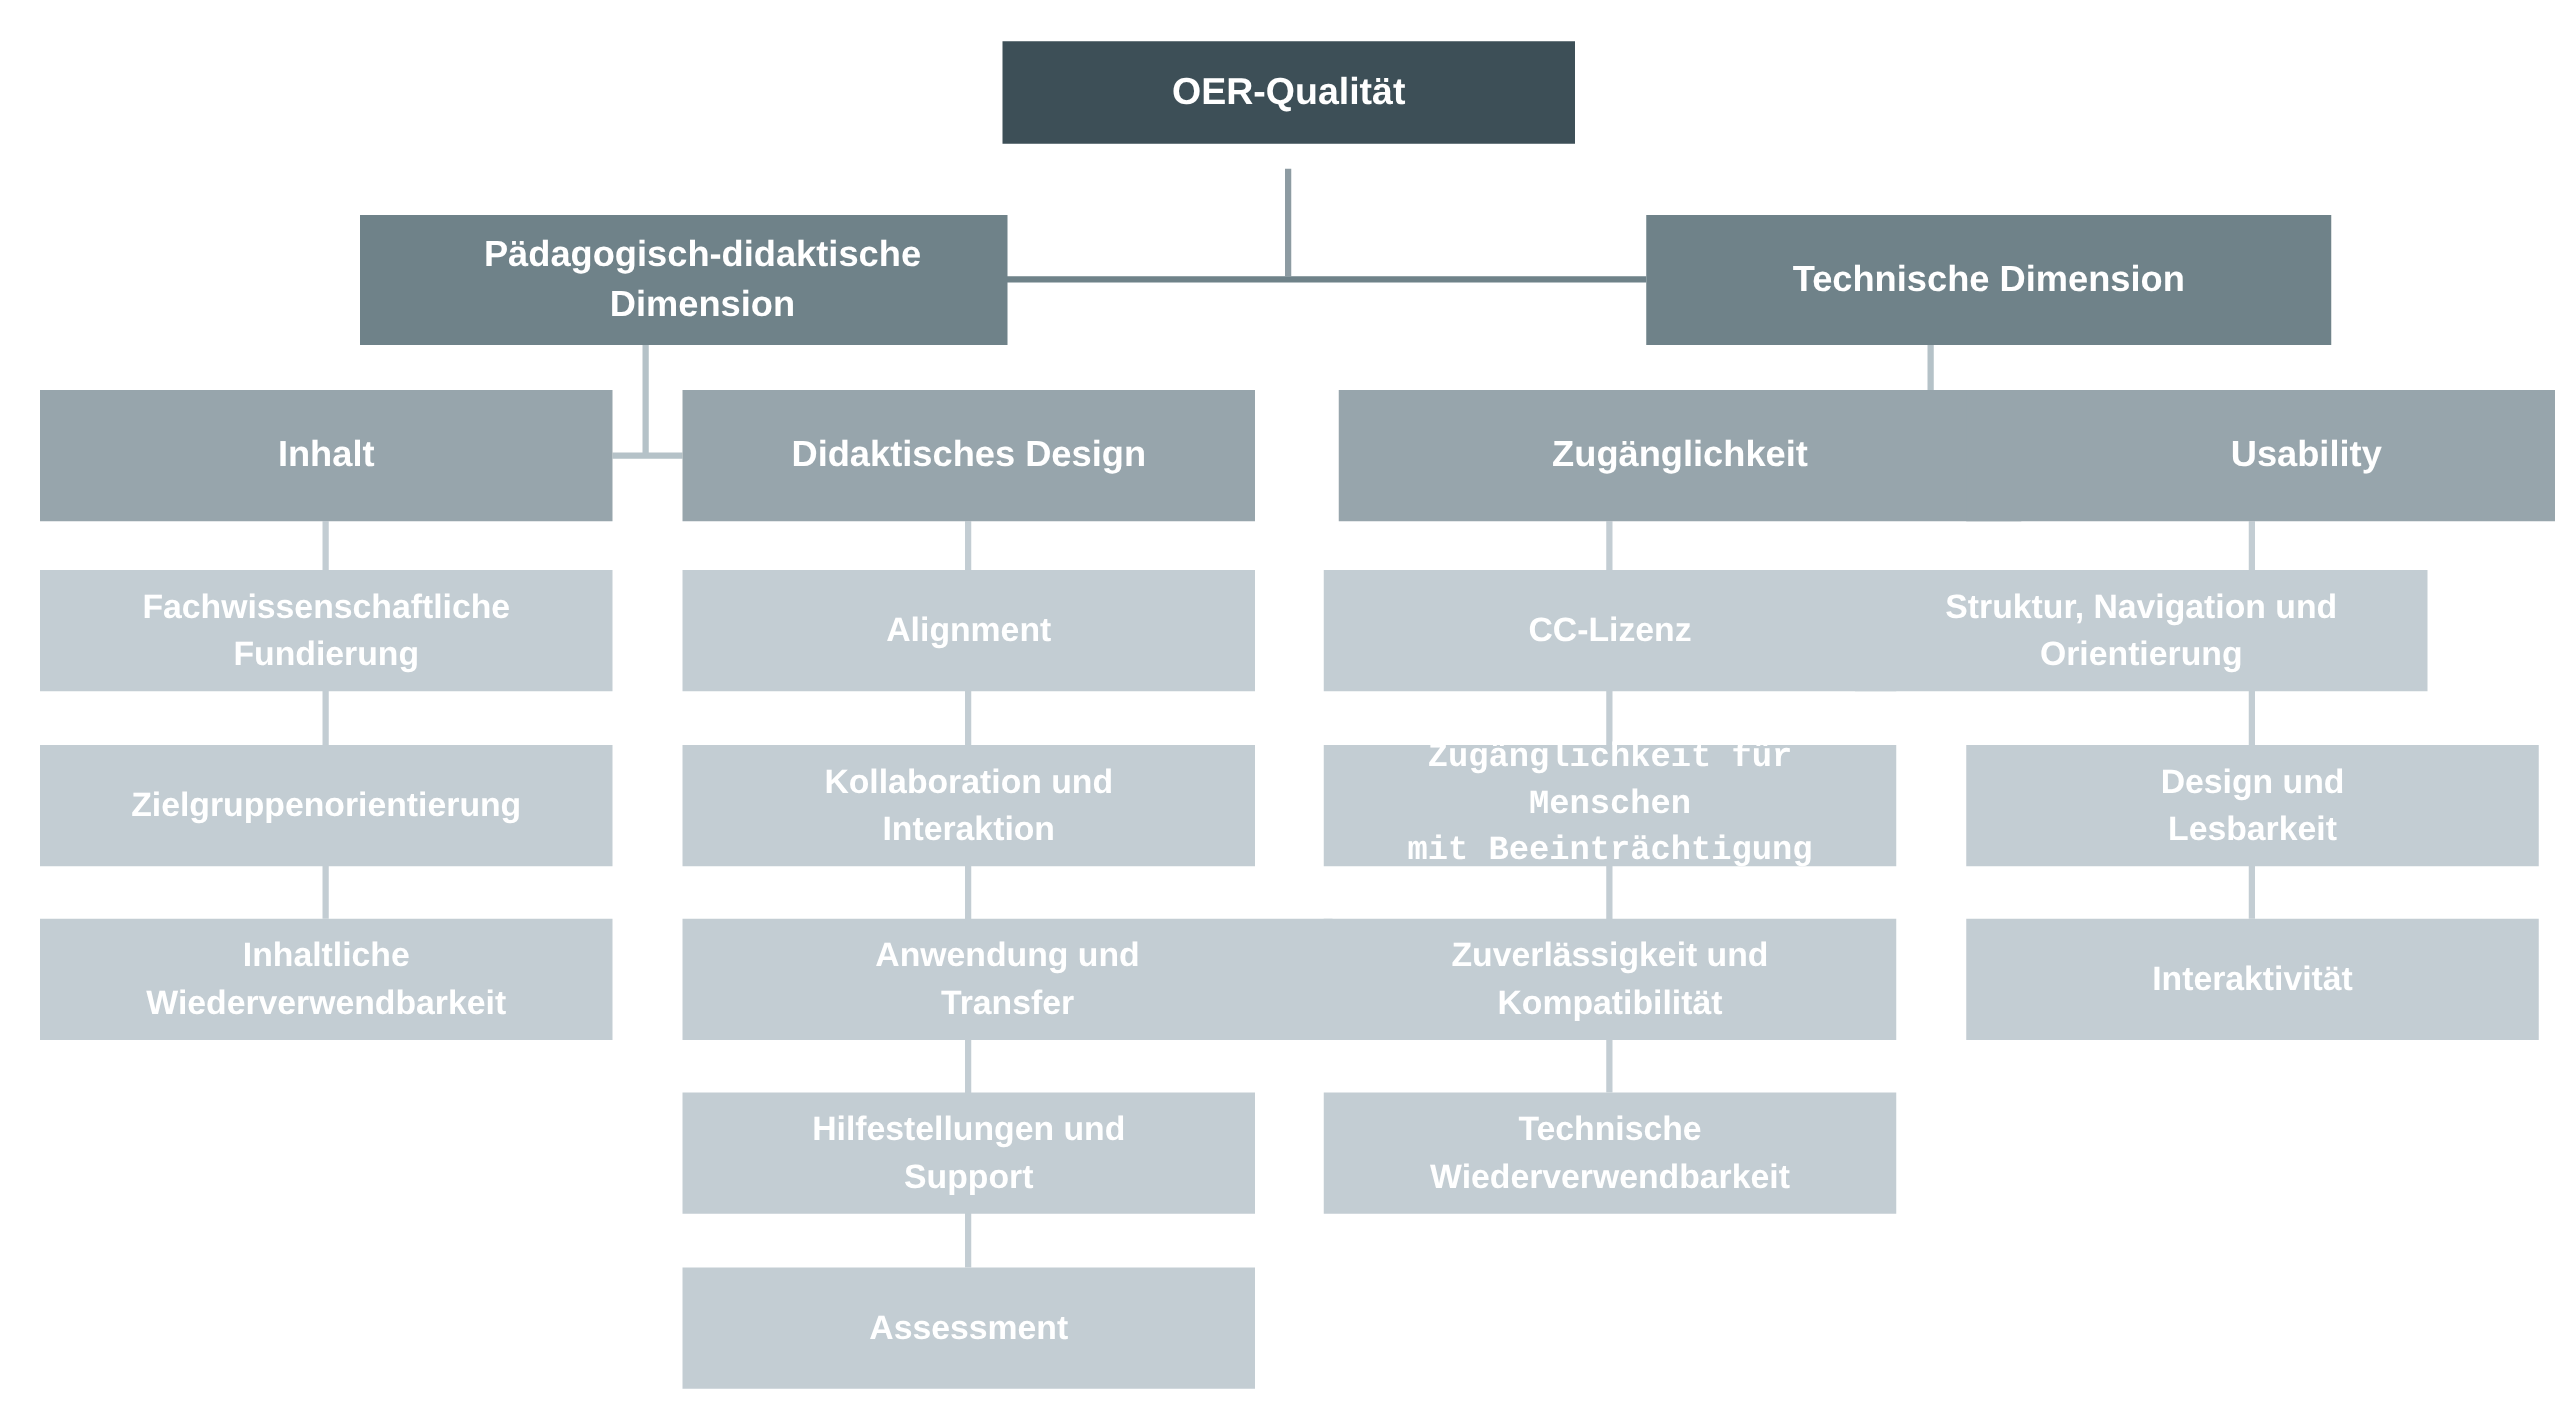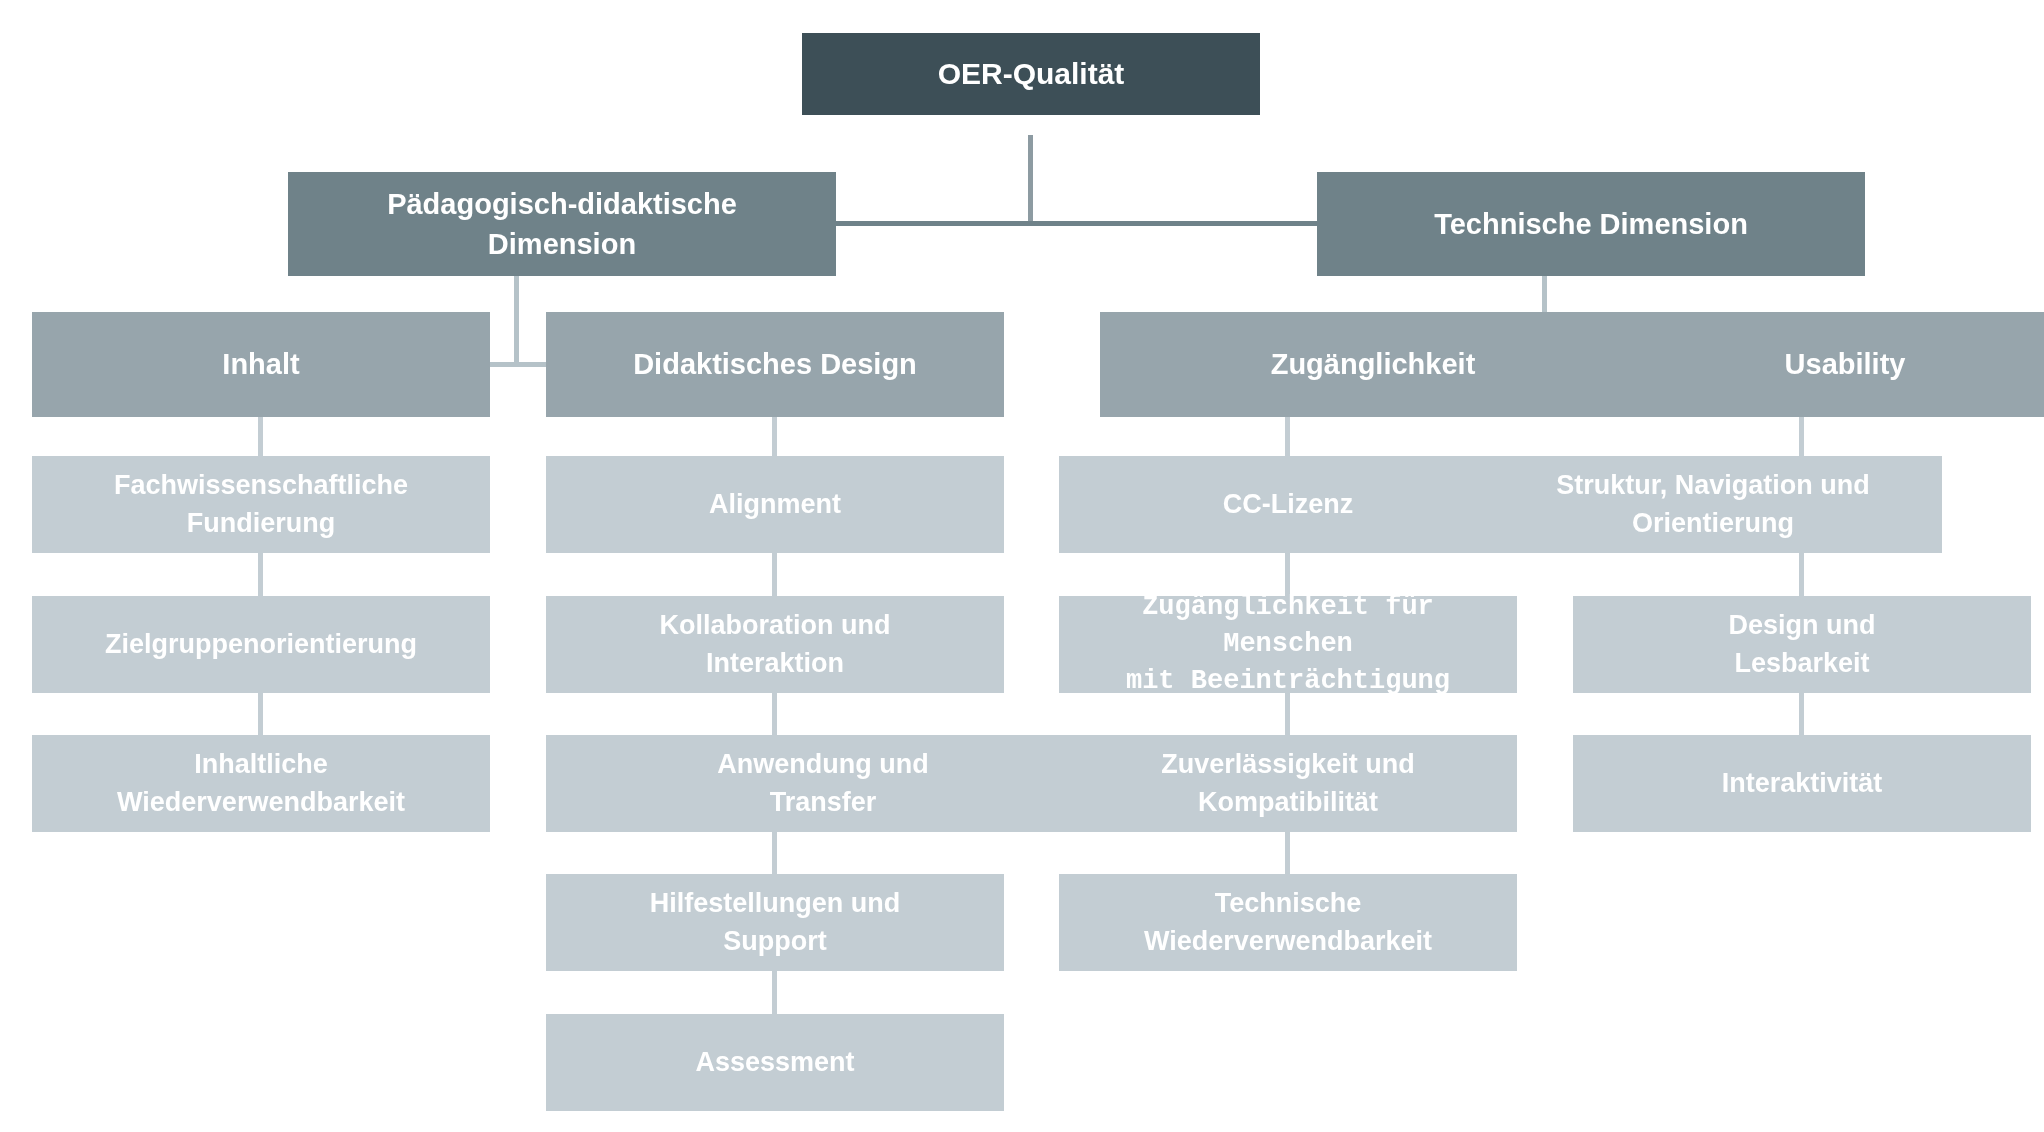--- a/index.html
+++ b/index.html
@@ -50,7 +50,7 @@
     <span class="lbl">OER-Qualität</span>
   </div>
 
-  <div class="box dim-box" style="left:288px; top:172px; width:548px; height:104px;">
+  <div class="box dim-box" style="left:288px; top:172px; width:488px; height:104px;padding-left:30px;">
     <span class="lbl">Pädagogisch-didaktische
 Dimension</span>
   </div>

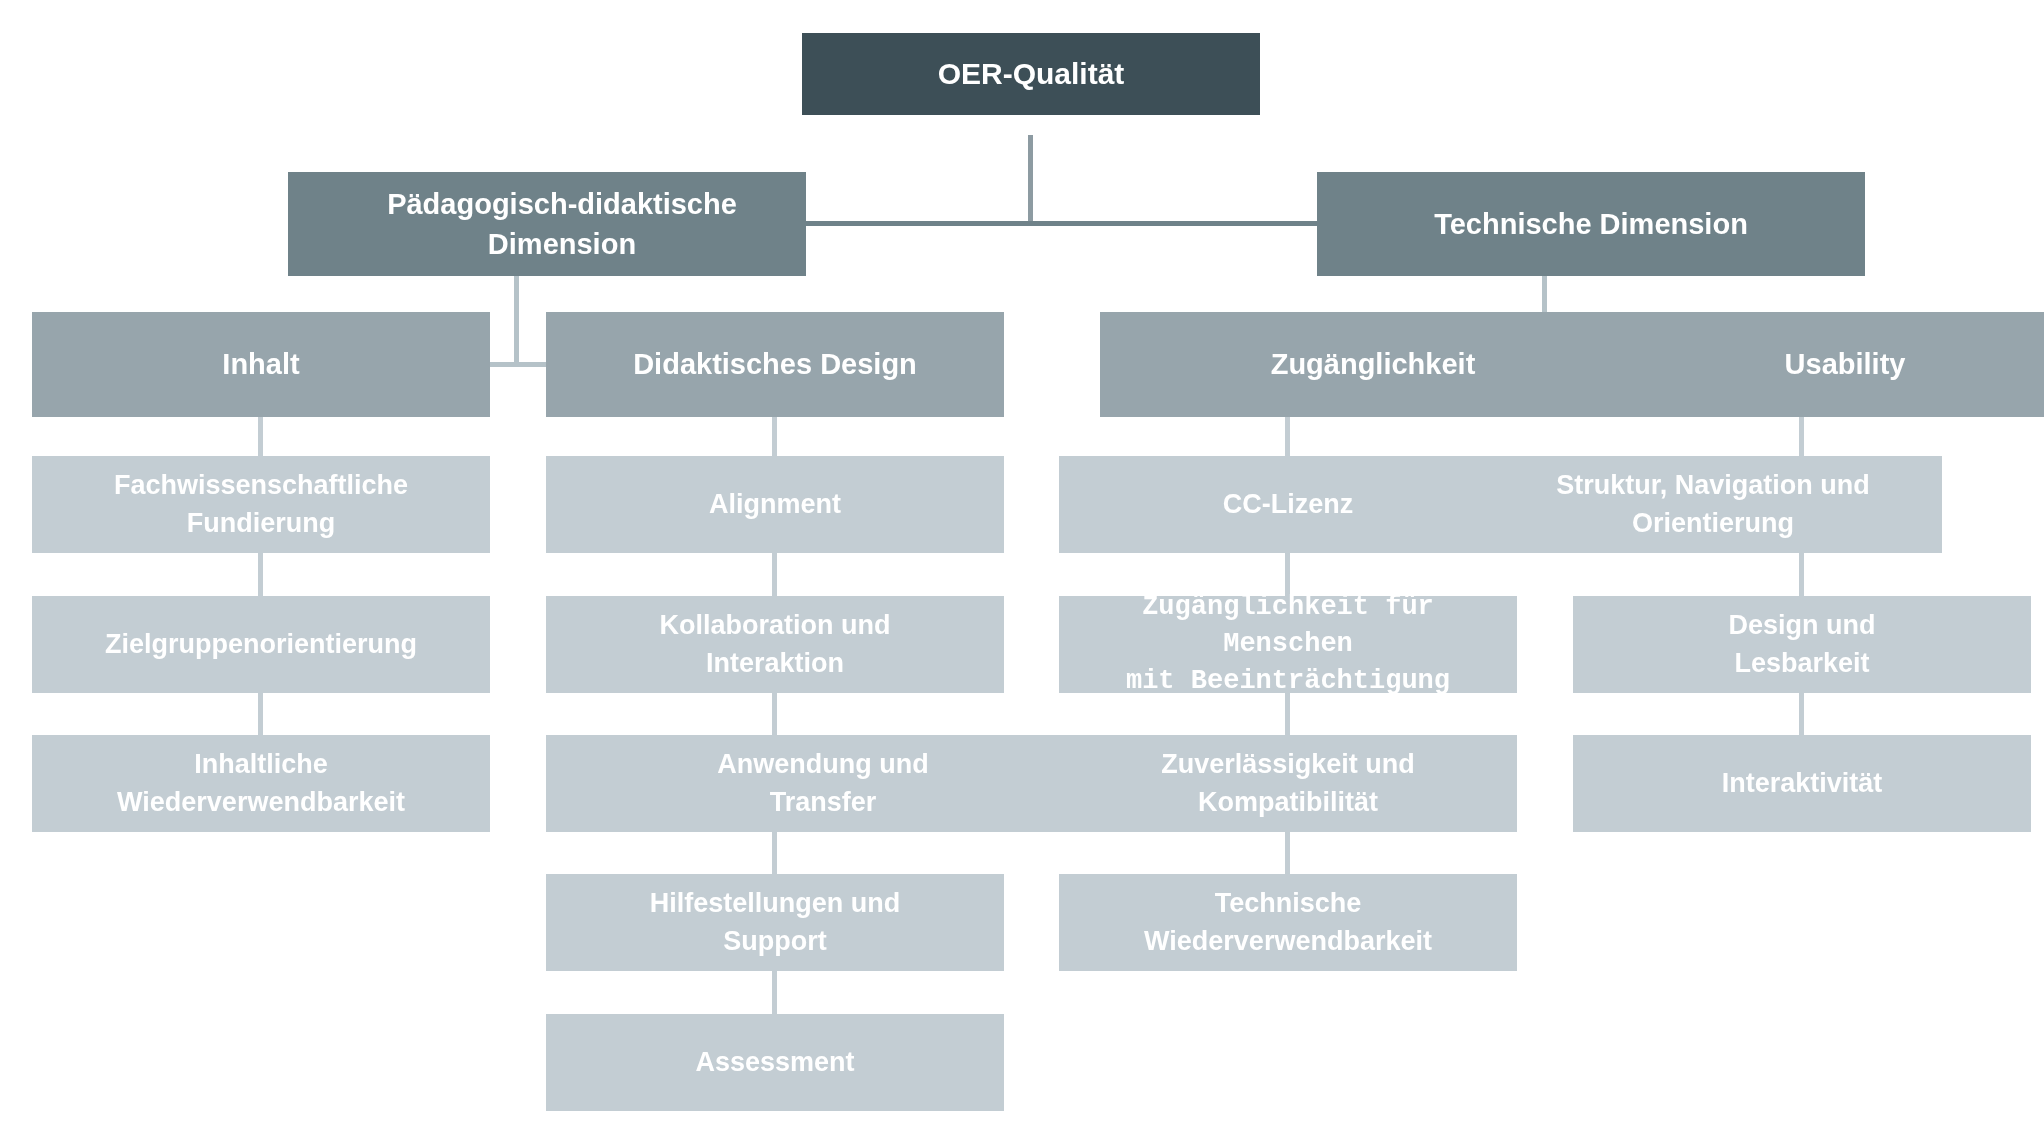--- a/index.html
+++ b/index.html
@@ -64,7 +64,7 @@
   <div class="box cat-box" style="left:546px; top:312px; width:458px; height:105px;">
     <span class="lbl">Didaktisches Design</span>
   </div>
-  <div class="box cat-box" style="left:1100px; top:312px; width:546px; height:105px;">
+  <div class="box cat-box" style="left:1071px; top:312px; width:546px; height:105px;">
     <span class="lbl">Zugänglichkeit</span>
   </div>
   <div class="box cat-box" style="left:1573px; top:312px; width:544px; height:105px;">

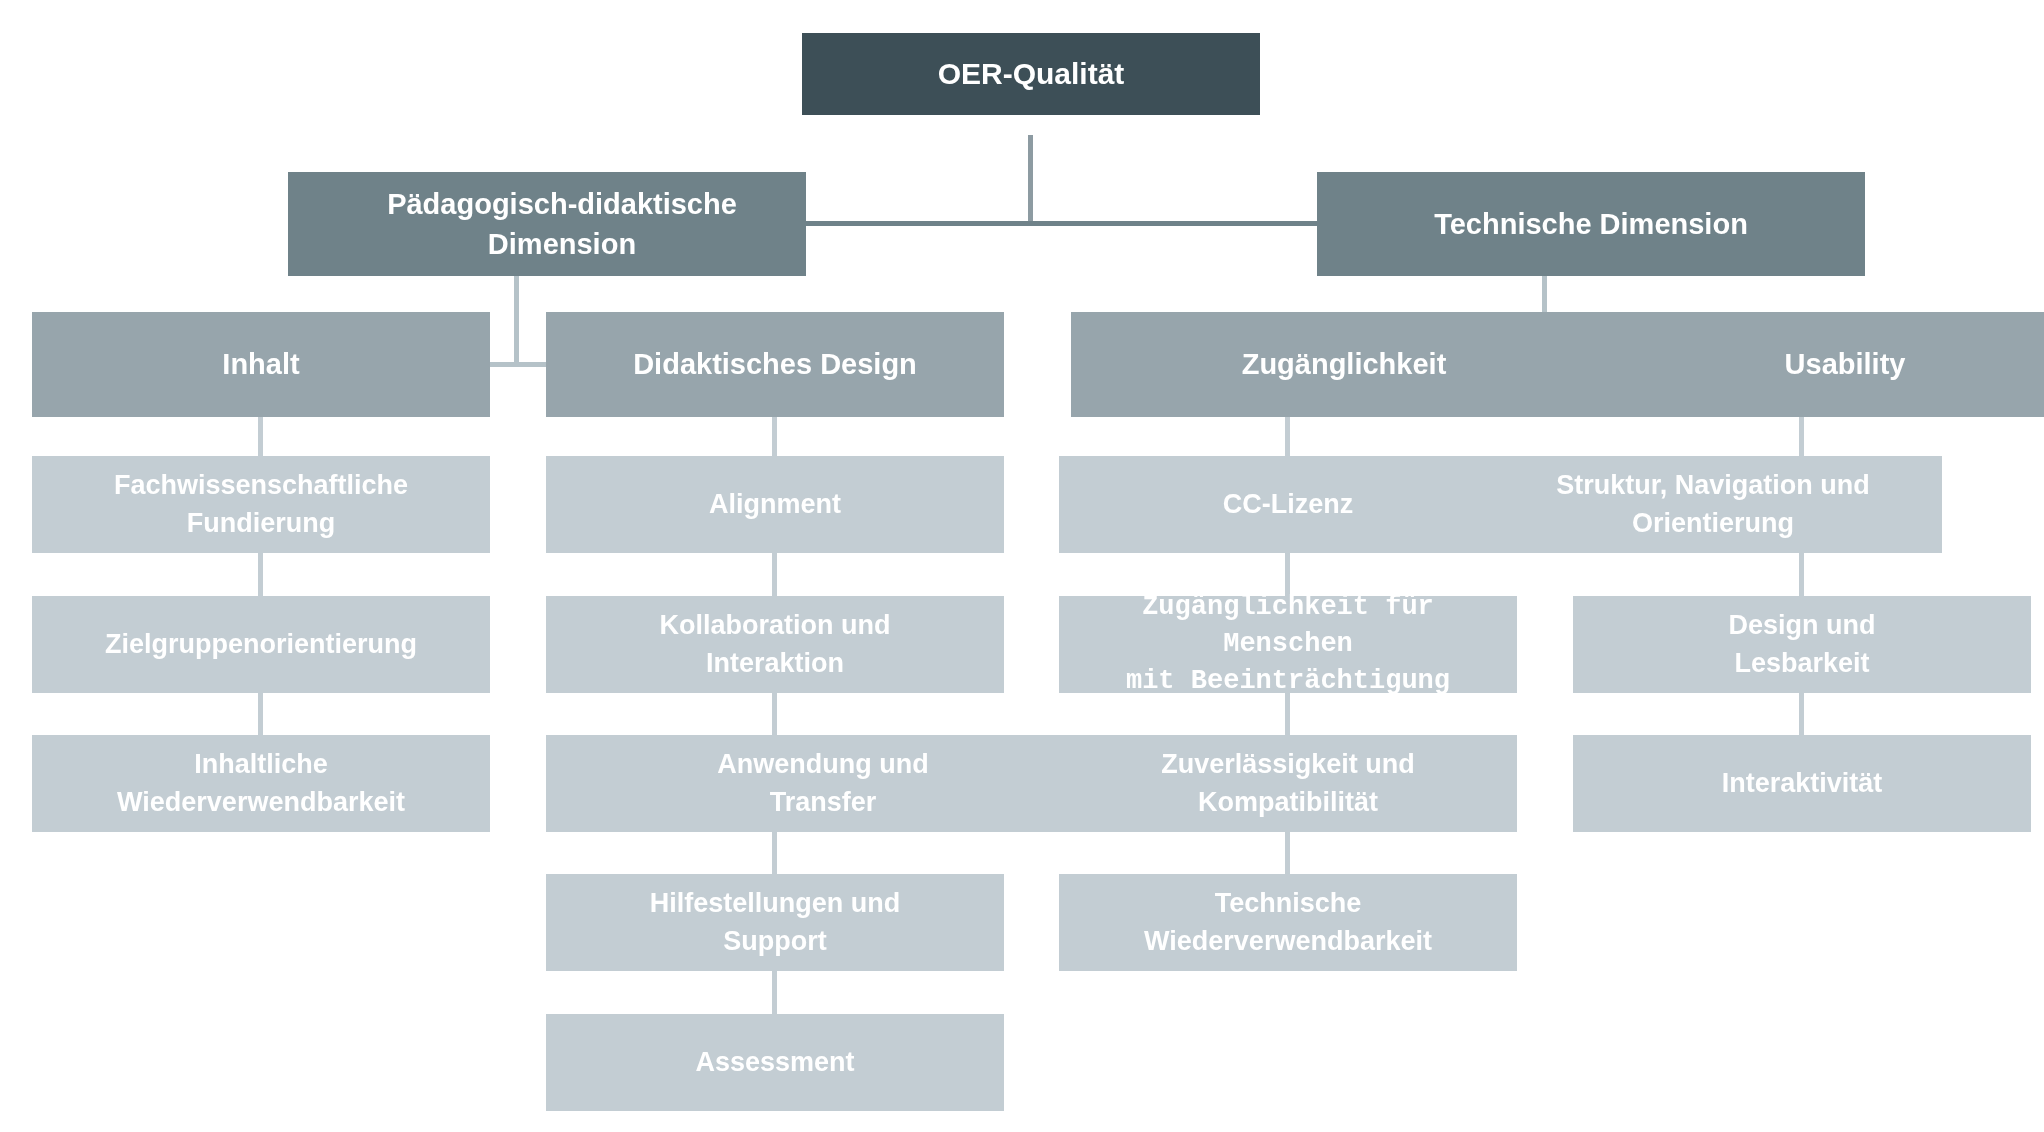--- a/index.html
+++ b/index.html
@@ -90,7 +90,7 @@
     <span class="lbl">Kollaboration und
 Interaktion</span>
   </div>
-  <div class="box item-box" style="left:546px; top:735px; width:520px; height:97px;padding-left:17px;">
+  <div class="box item-box" style="left:546px; top:735px; width:520px; height:97px;">
     <span class="lbl">Anwendung und
 Transfer</span>
   </div>

